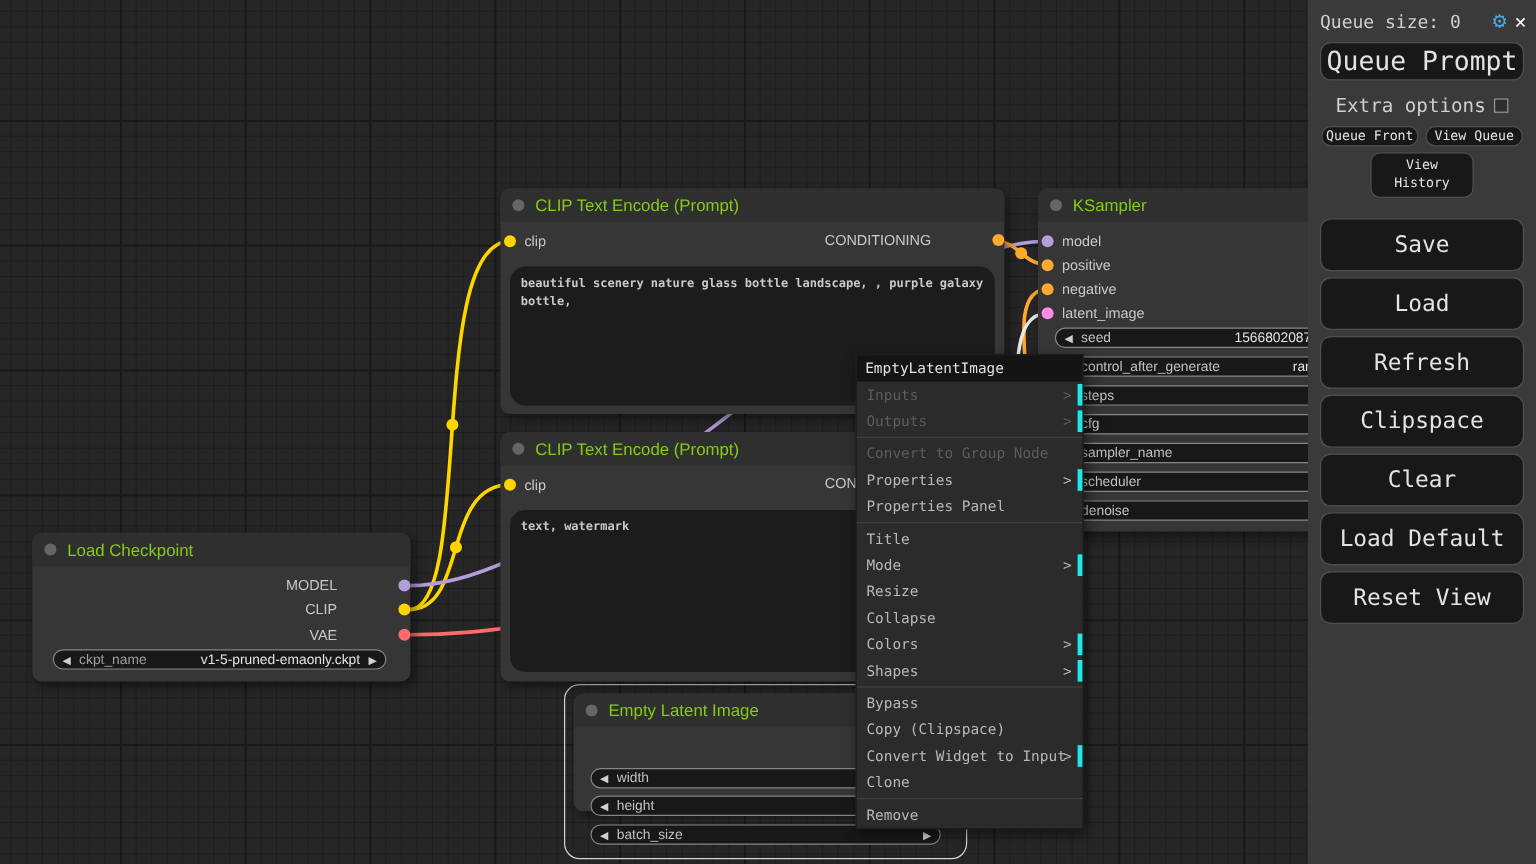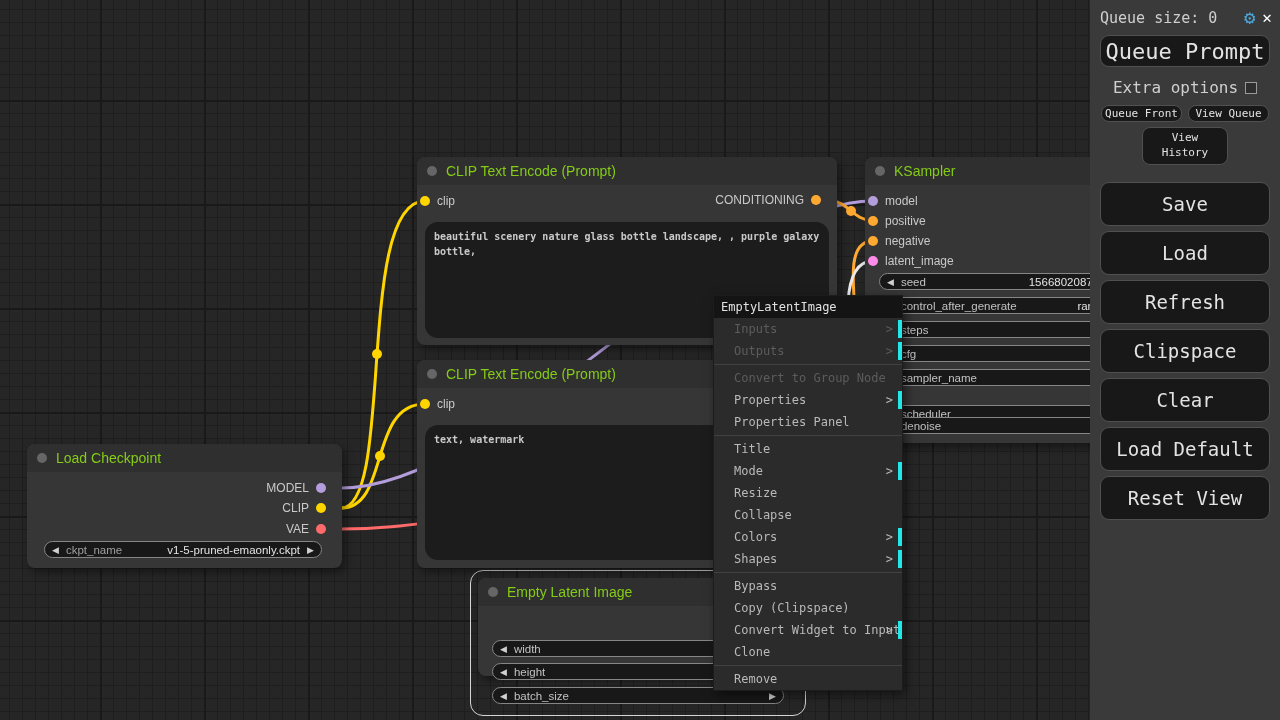--- a/index.html
+++ b/index.html
@@ -28,7 +28,7 @@
   .port { position:absolute; display:flex; align-items:center; height:14px; font-size:12px; color:#c9c9c9; white-space:nowrap; }
   .port .dot { width:10px; height:10px; border-radius:50%; flex:none; }
   .port.in  { left:3px; } .port.in .dot { margin-right:7px; }
-  .port.out { right:16px; flex-direction:row-reverse; } .port.out .dot { margin-left:7px; }
+  .port.out { right:0; flex-direction:row-reverse;gap:44px; } .port.out .dot { margin-left:7px; }
   .textarea { position:absolute; background:#1c1c1c; border-radius:13px; padding:7px 9px;
           font:bold 10px/1.5 "DejaVu Sans Mono",monospace; color:#c9c9c9;
           white-space:pre-wrap; word-break:break-word; }

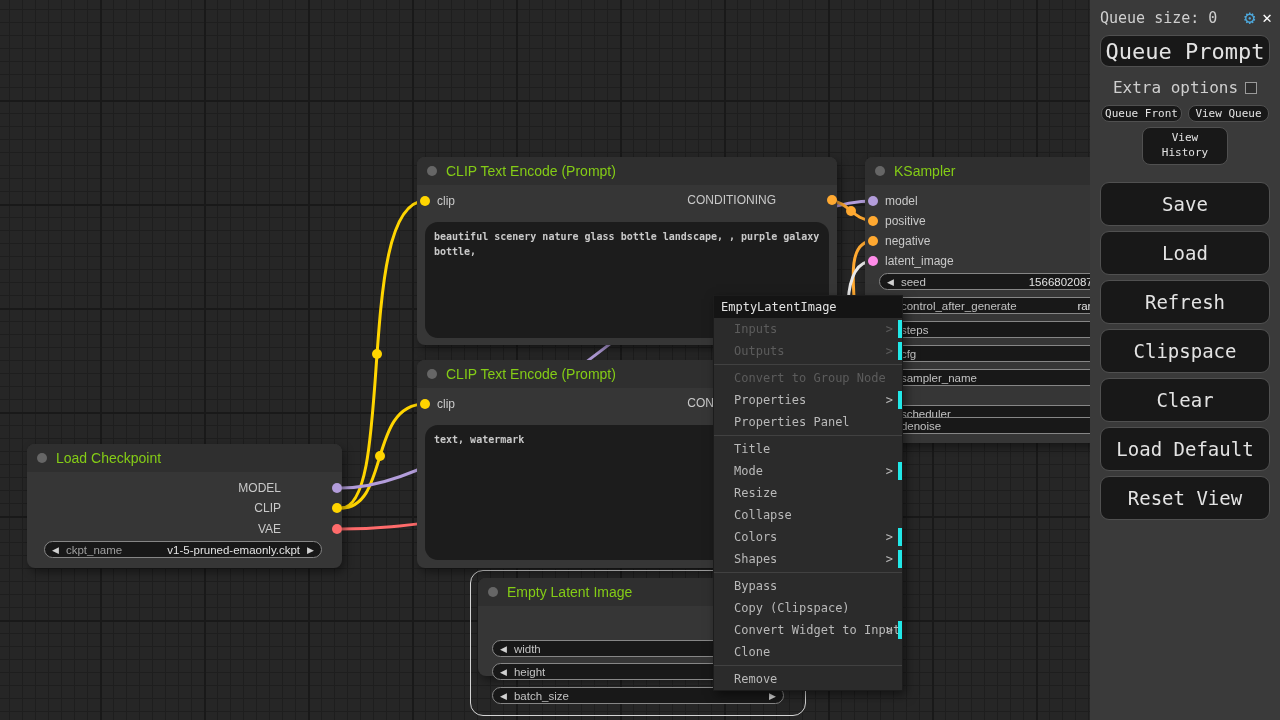--- a/index.html
+++ b/index.html
@@ -48,7 +48,7 @@
          font-family:"DejaVu Sans Mono",monospace; font-size:12px; color:#b9b9b9;
          box-shadow:3px 4px 10px rgba(0,0,0,.5); }
   .ctx-title { height:22px; line-height:22px; background:#141414; color:#e2e2e2; padding:0 7px; }
-  .ctx-item { position:relative; height:22px; line-height:22px; padding:0 20px; white-space:nowrap; }
+  .ctx-item { position:relative; height:22px; line-height:22px; padding:0 8px; white-space:nowrap; }
   .ctx-item.disabled { color:#5c5c5c; }
   .ctx-item .sub { position:absolute; right:9px; top:0; }
   .ctx-item .bar { position:absolute; right:0; top:2px; height:18px; width:4px; }

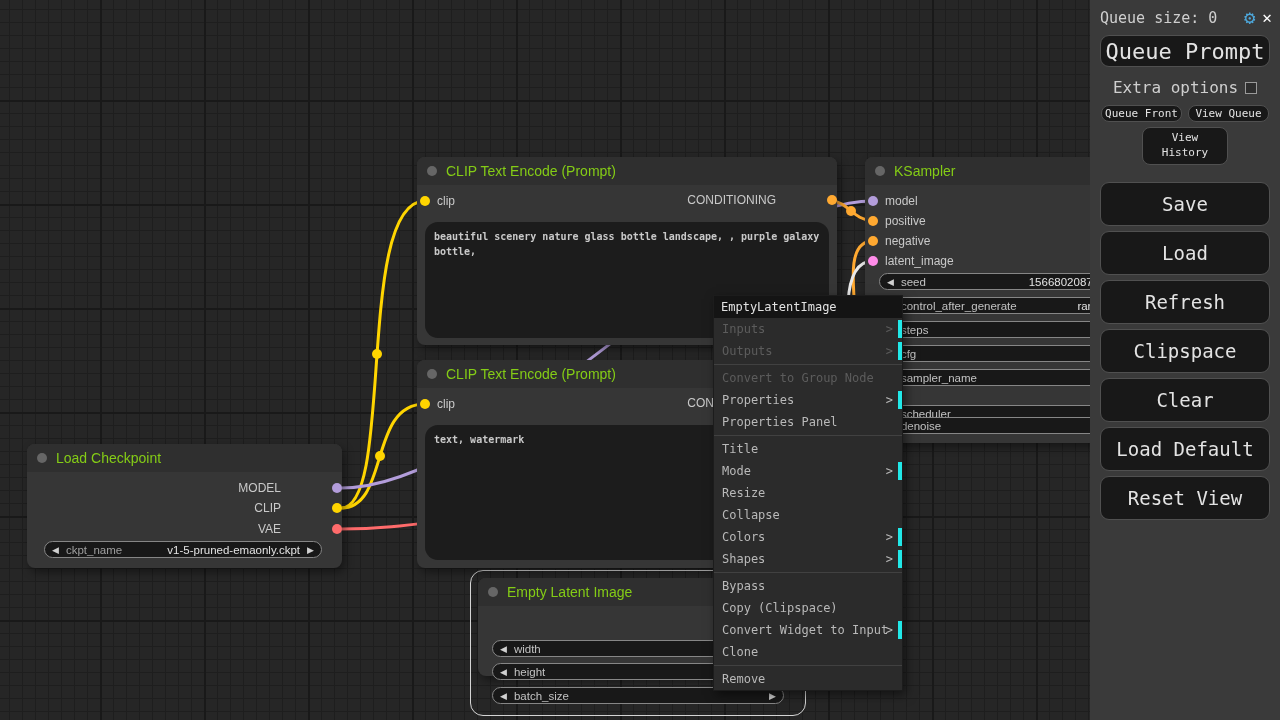--- a/index.html
+++ b/index.html
@@ -178,7 +178,7 @@
         <span class="wvalue"></span>
         <span class="arr right">▶</span>
       </div>
-      <div class="pill" style="left:14px; top:248px; width:242px;">
+      <div class="pill" style="left:14px; top:236px; width:242px;">
         <span class="arr">◀</span>
         <span class="wlabel">scheduler</span>
         <span class="wvalue"></span>

